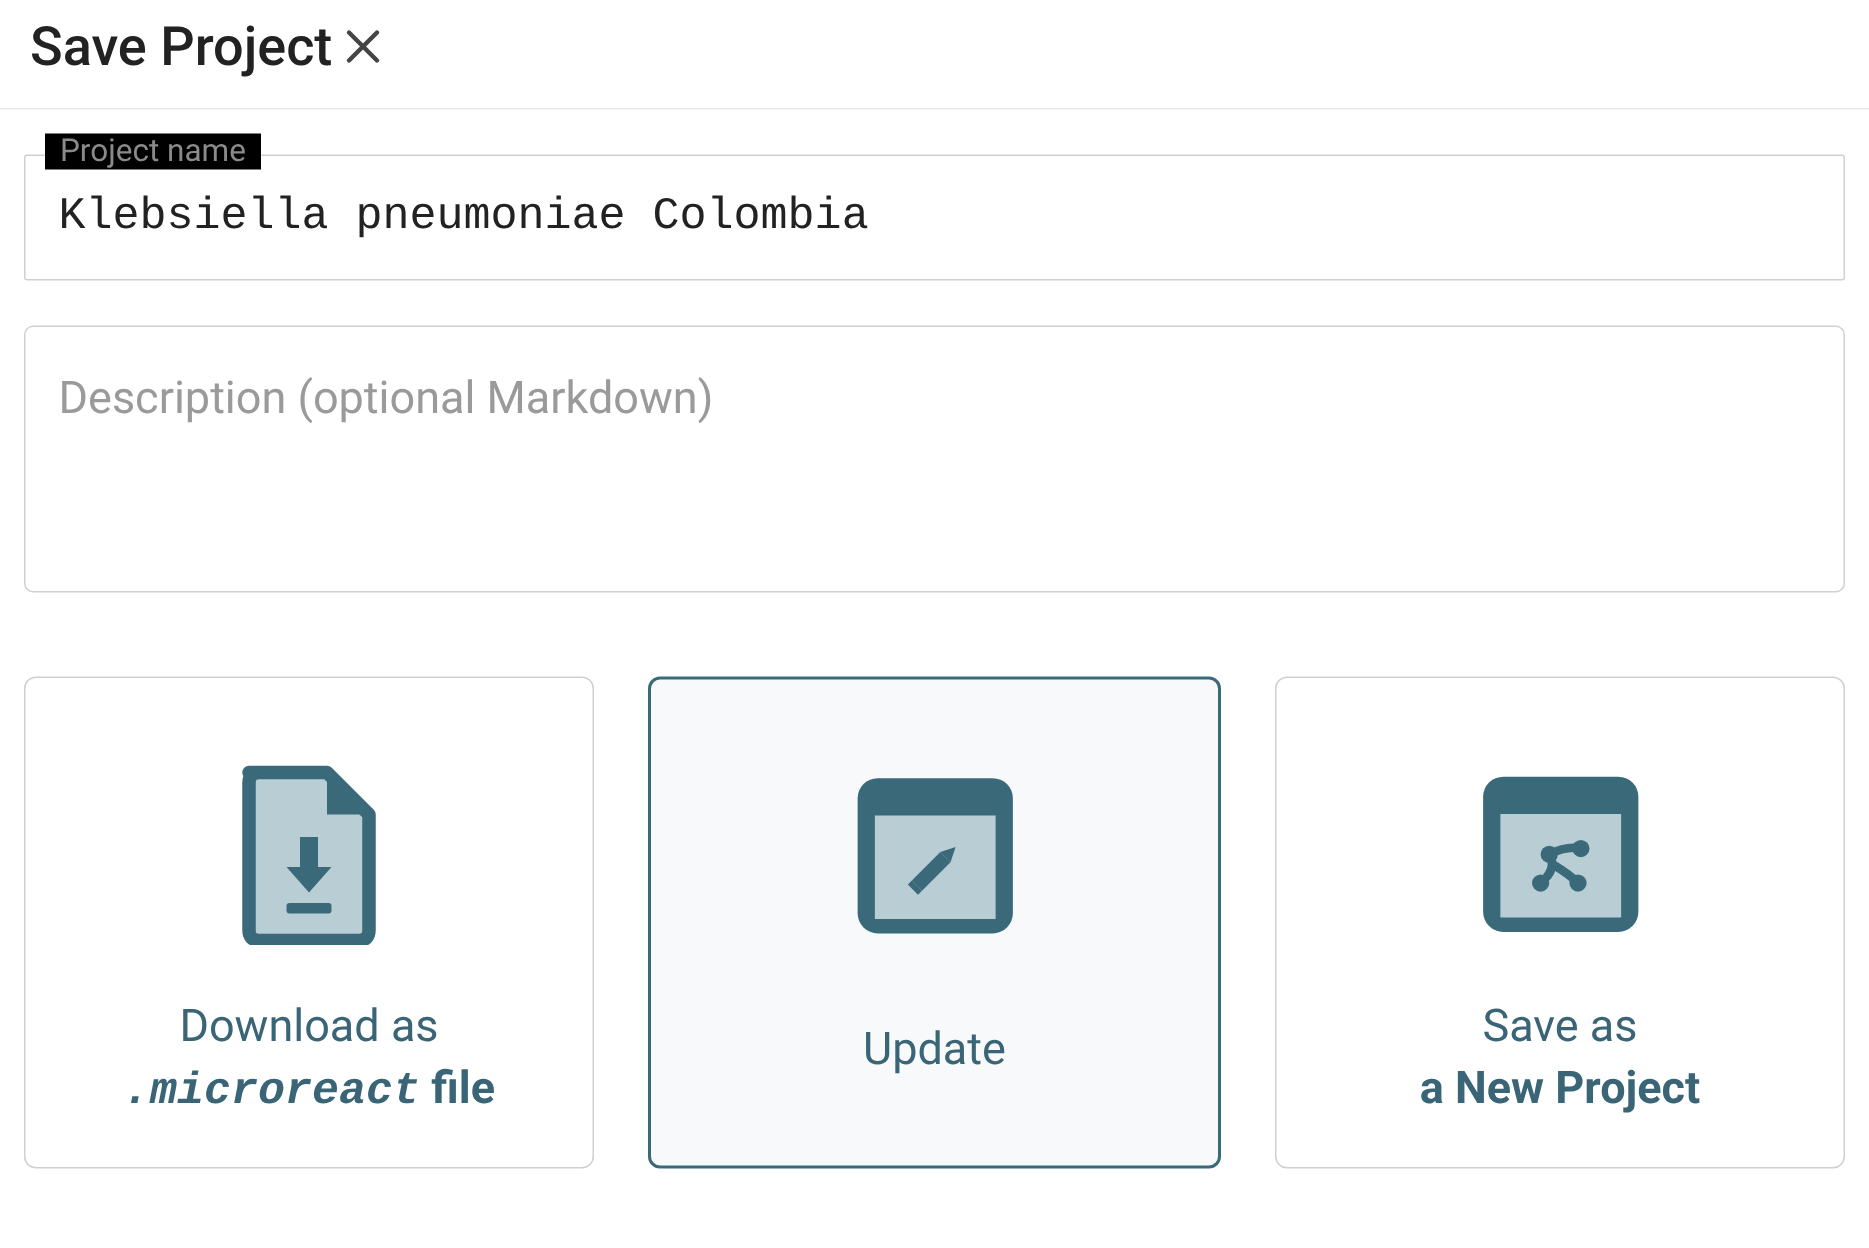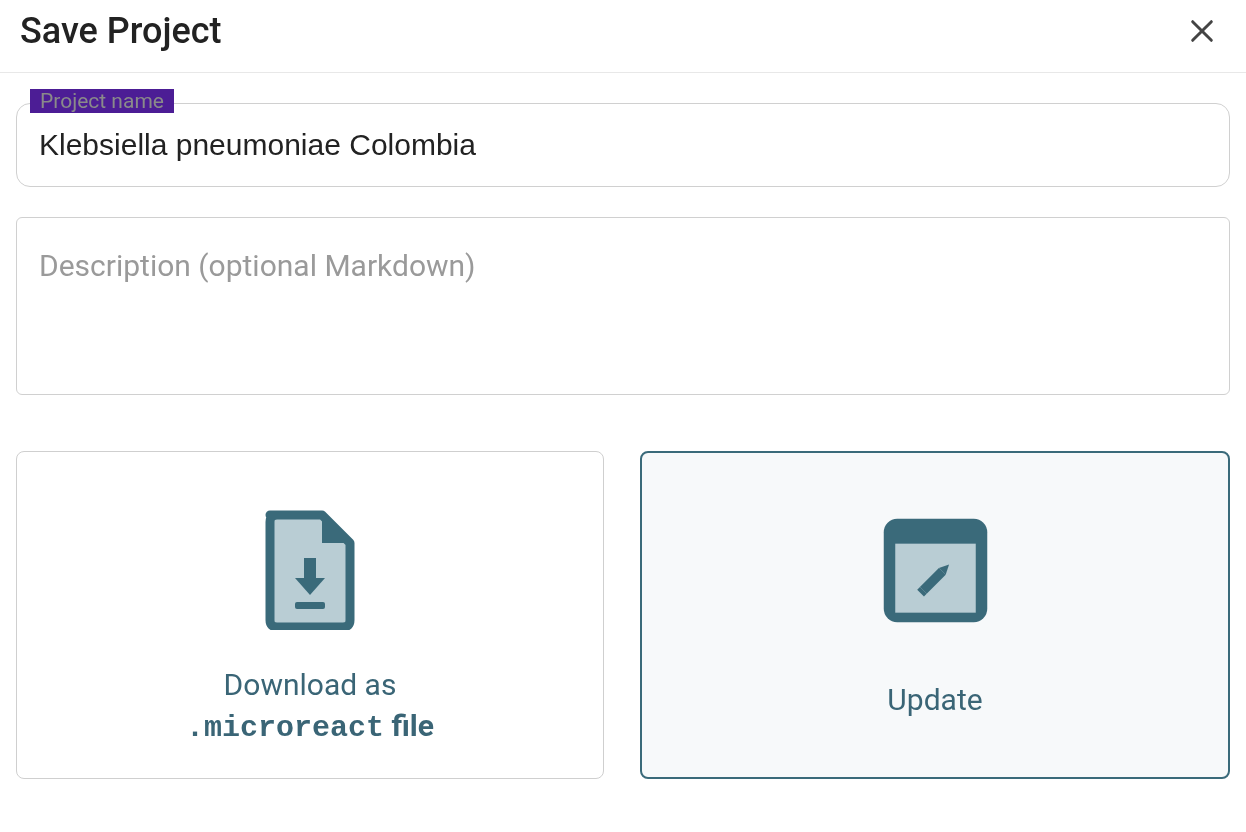--- a/index.html
+++ b/index.html
@@ -19,7 +19,6 @@
     }
     .dialog-header {
       display: flex;
-      justify-content: space-between;
       align-items: center;
       padding: 10px 24px 20px 20px;
       border-bottom: 1px solid #e8e8e8;

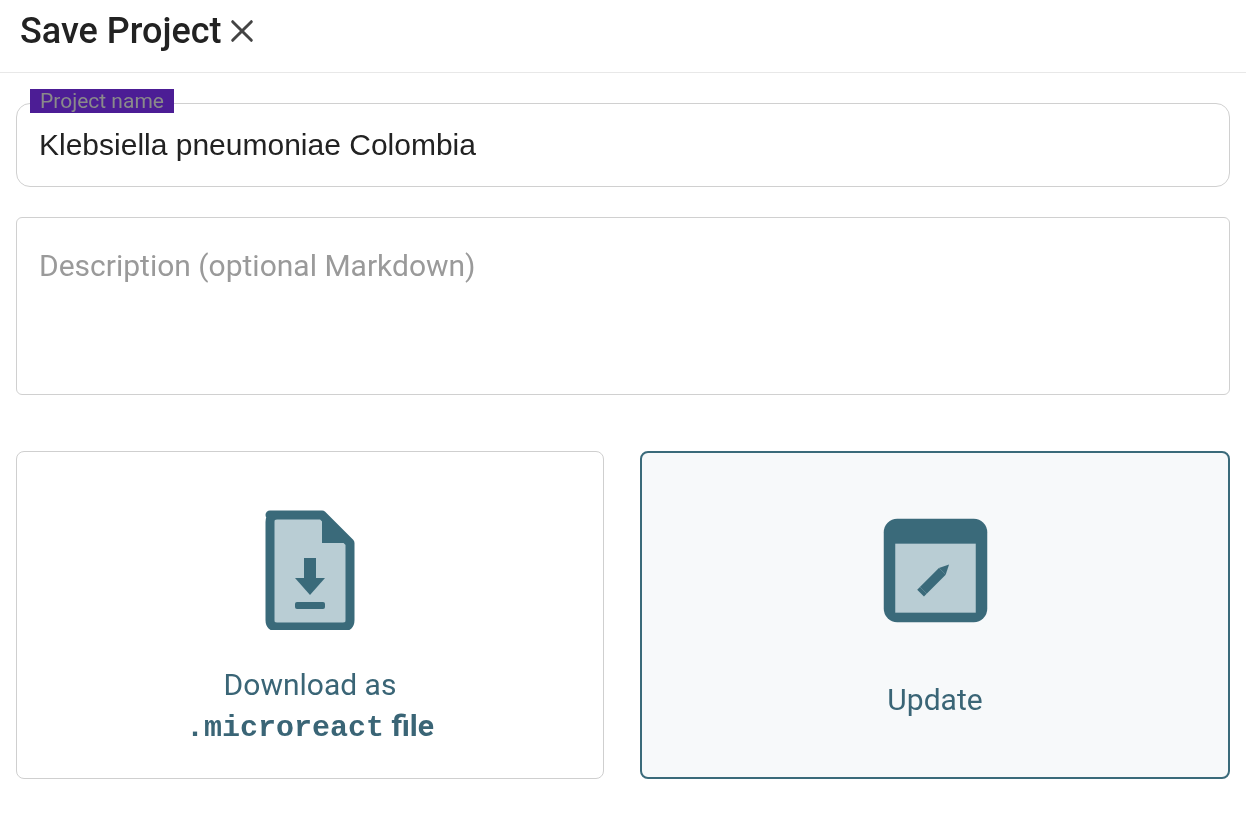--- a/index.html
+++ b/index.html
@@ -53,7 +53,7 @@
       position: absolute;
       top: -14px;
       left: 14px;
-      background: #4c1d95;
+      background: #000000;
       padding: 0 10px;
       font-size: 21px;
       color: #8a8a8a;

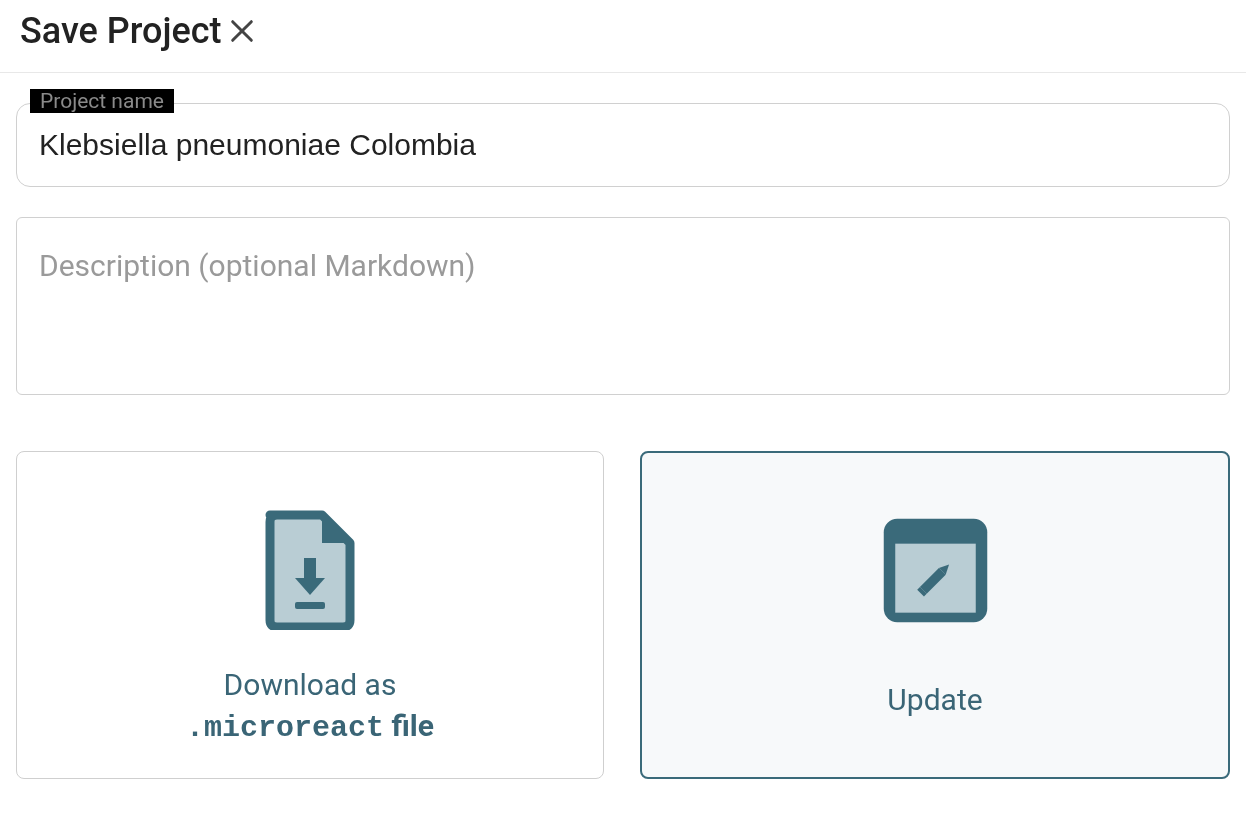--- a/index.html
+++ b/index.html
@@ -65,8 +65,8 @@
       font-size: 30px;
       color: #222;
       border: 1px solid #d0d0d0;
-      border-radius: 14px;
-      font-family: Liberation Sans, sans-serif;
+      border-radius: 2px;
+      font-family: Liberation Mono, monospace;
       background: #fff;
     }
     .textarea-input {

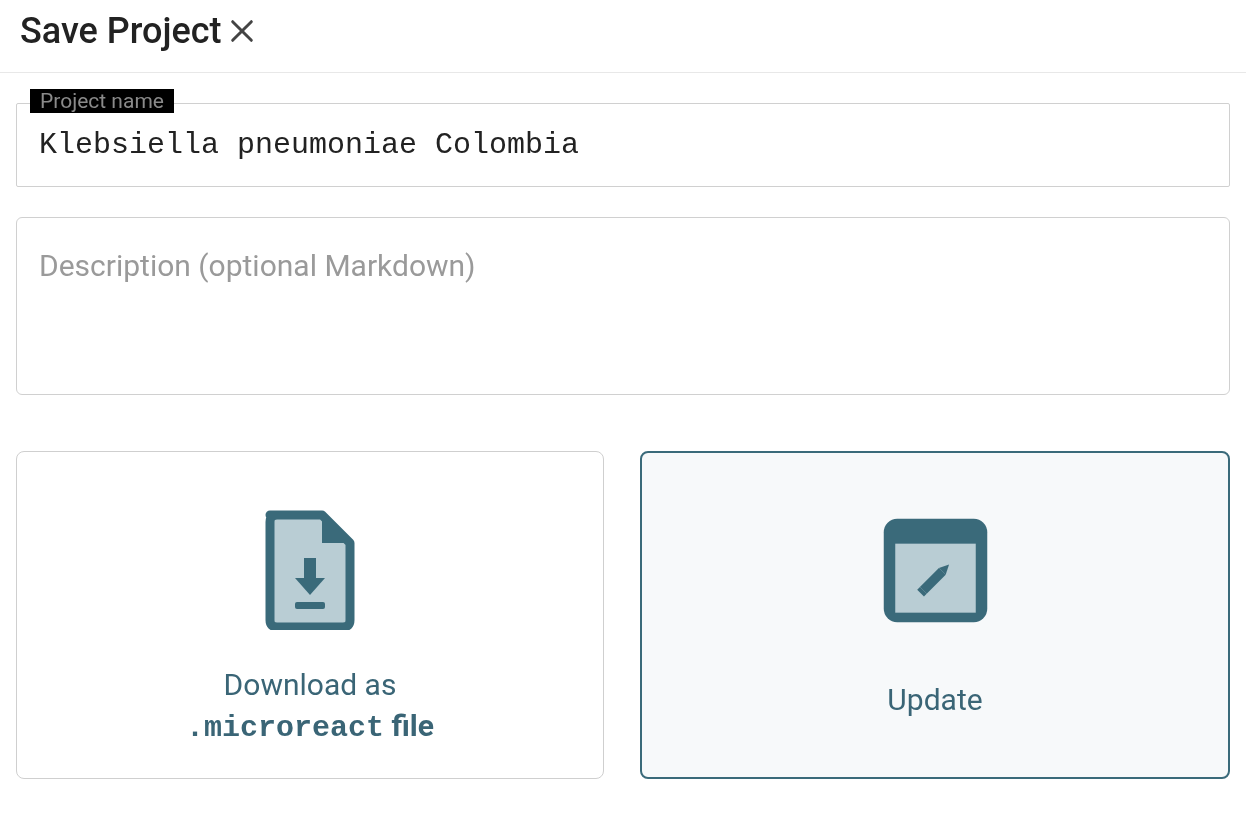--- a/index.html
+++ b/index.html
@@ -189,6 +189,23 @@
         <div class="action-label-line1">Update</div>
       </div>
 
+      <div class="action-card">
+        <div class="action-icon">
+          <svg viewBox="0 0 120 120" width="115" height="115">
+            <rect x="6" y="6" width="108" height="108" rx="14" fill="#3a6a7a"></rect>
+            <rect x="18" y="32" width="84" height="72" fill="#b9cdd4"></rect>
+            <circle cx="52" cy="60" r="6" fill="#3a6a7a"></circle>
+            <circle cx="74" cy="56" r="6" fill="#3a6a7a"></circle>
+            <circle cx="46" cy="80" r="6" fill="#3a6a7a"></circle>
+            <circle cx="72" cy="80" r="6" fill="#3a6a7a"></circle>
+            <path d="M 52 60 Q 58 70 46 80" stroke="#3a6a7a" stroke-width="6" fill="none" stroke-linecap="round"></path>
+            <path d="M 52 60 Q 64 54 74 56" stroke="#3a6a7a" stroke-width="6" fill="none" stroke-linecap="round"></path>
+            <path d="M 56 68 Q 66 74 72 80" stroke="#3a6a7a" stroke-width="6" fill="none" stroke-linecap="round"></path>
+          </svg>
+        </div>
+        <div class="action-label-line1">Save as</div>
+        <div class="action-label-line2">a New Project</div>
+      </div>
 
     </div>
   </div>

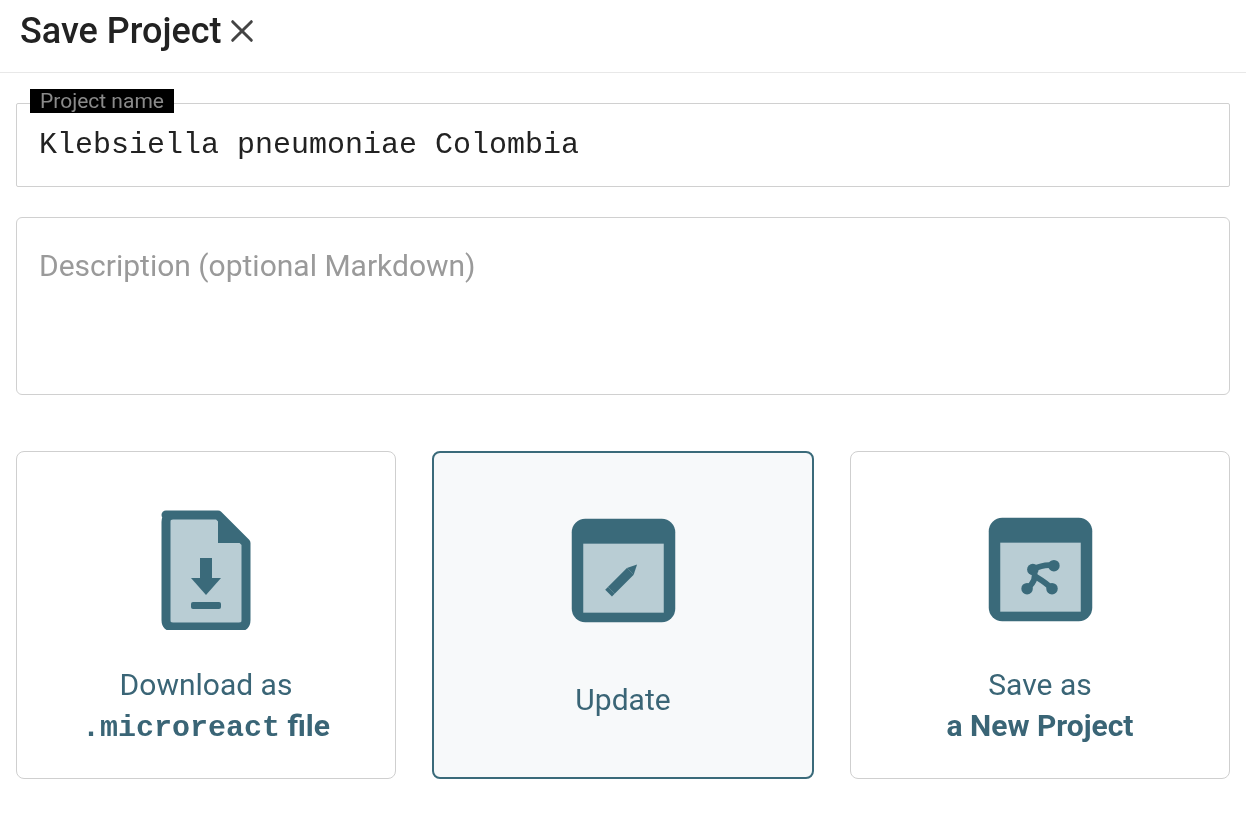--- a/index.html
+++ b/index.html
@@ -129,6 +129,7 @@
     .mono {
       font-family: "Courier New", Courier, monospace;
       font-weight: 700;
+      font-style: italic;
     }
   </style>
 </head>

